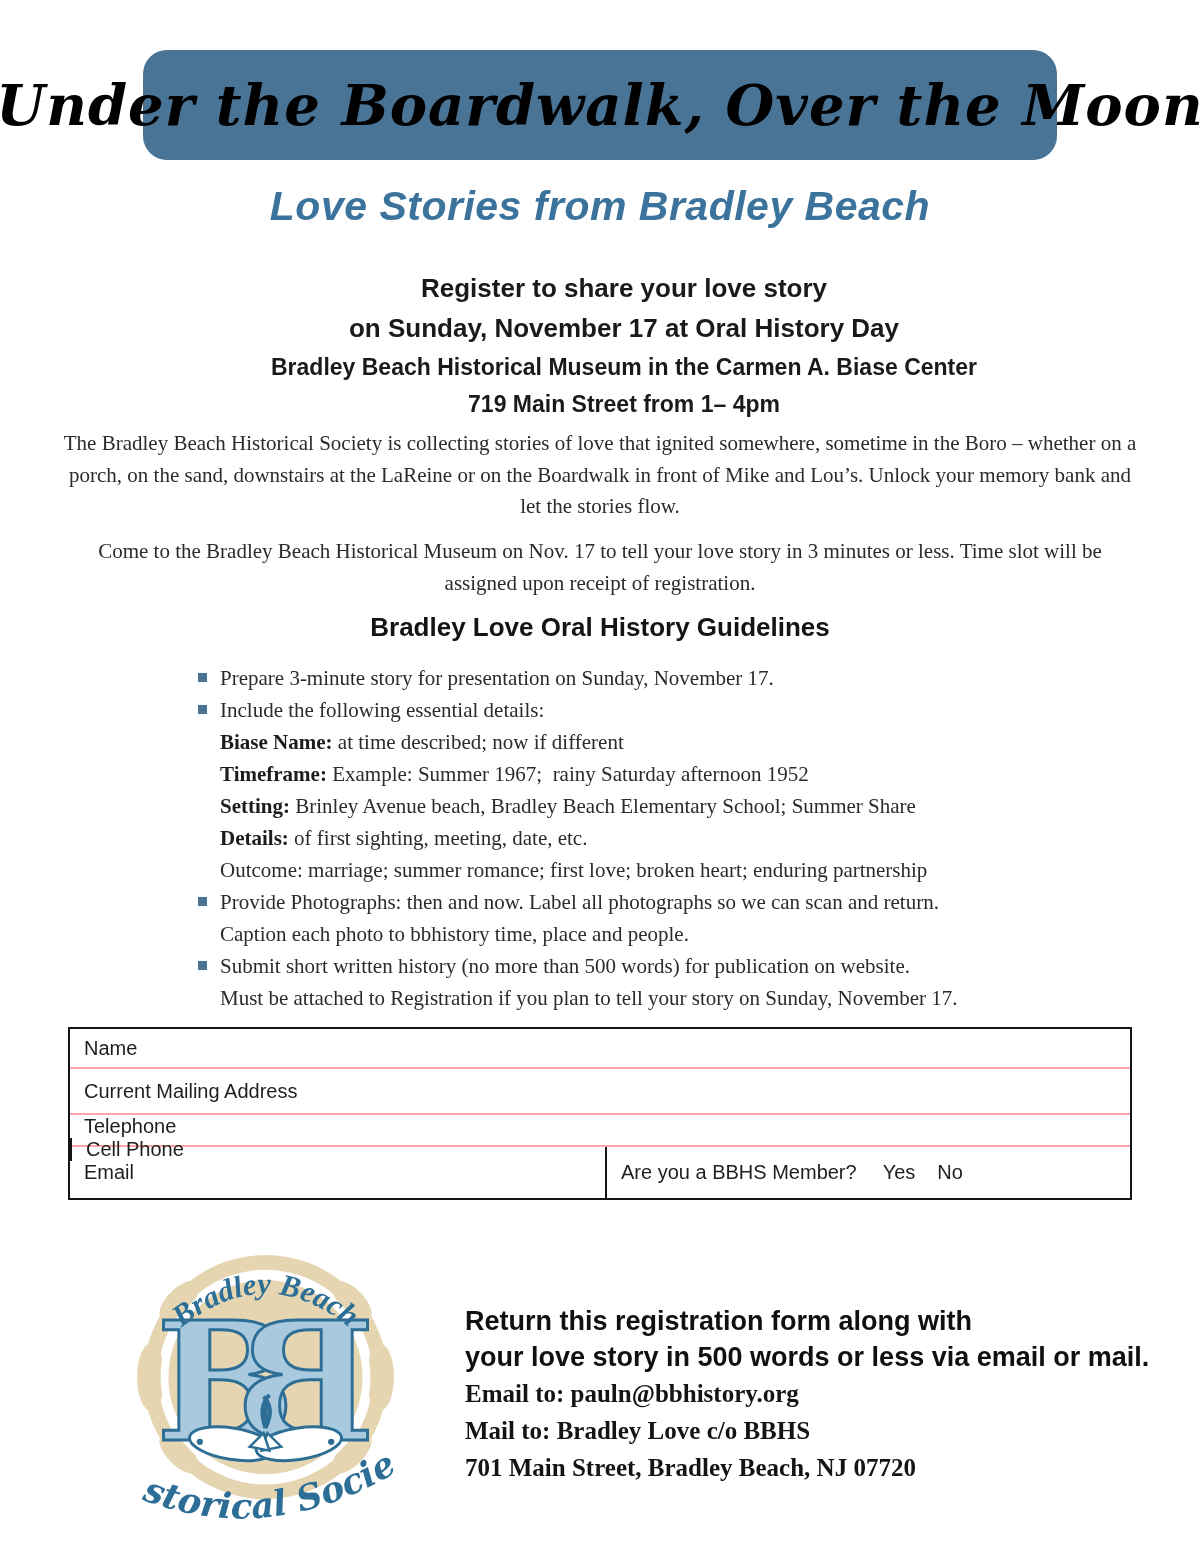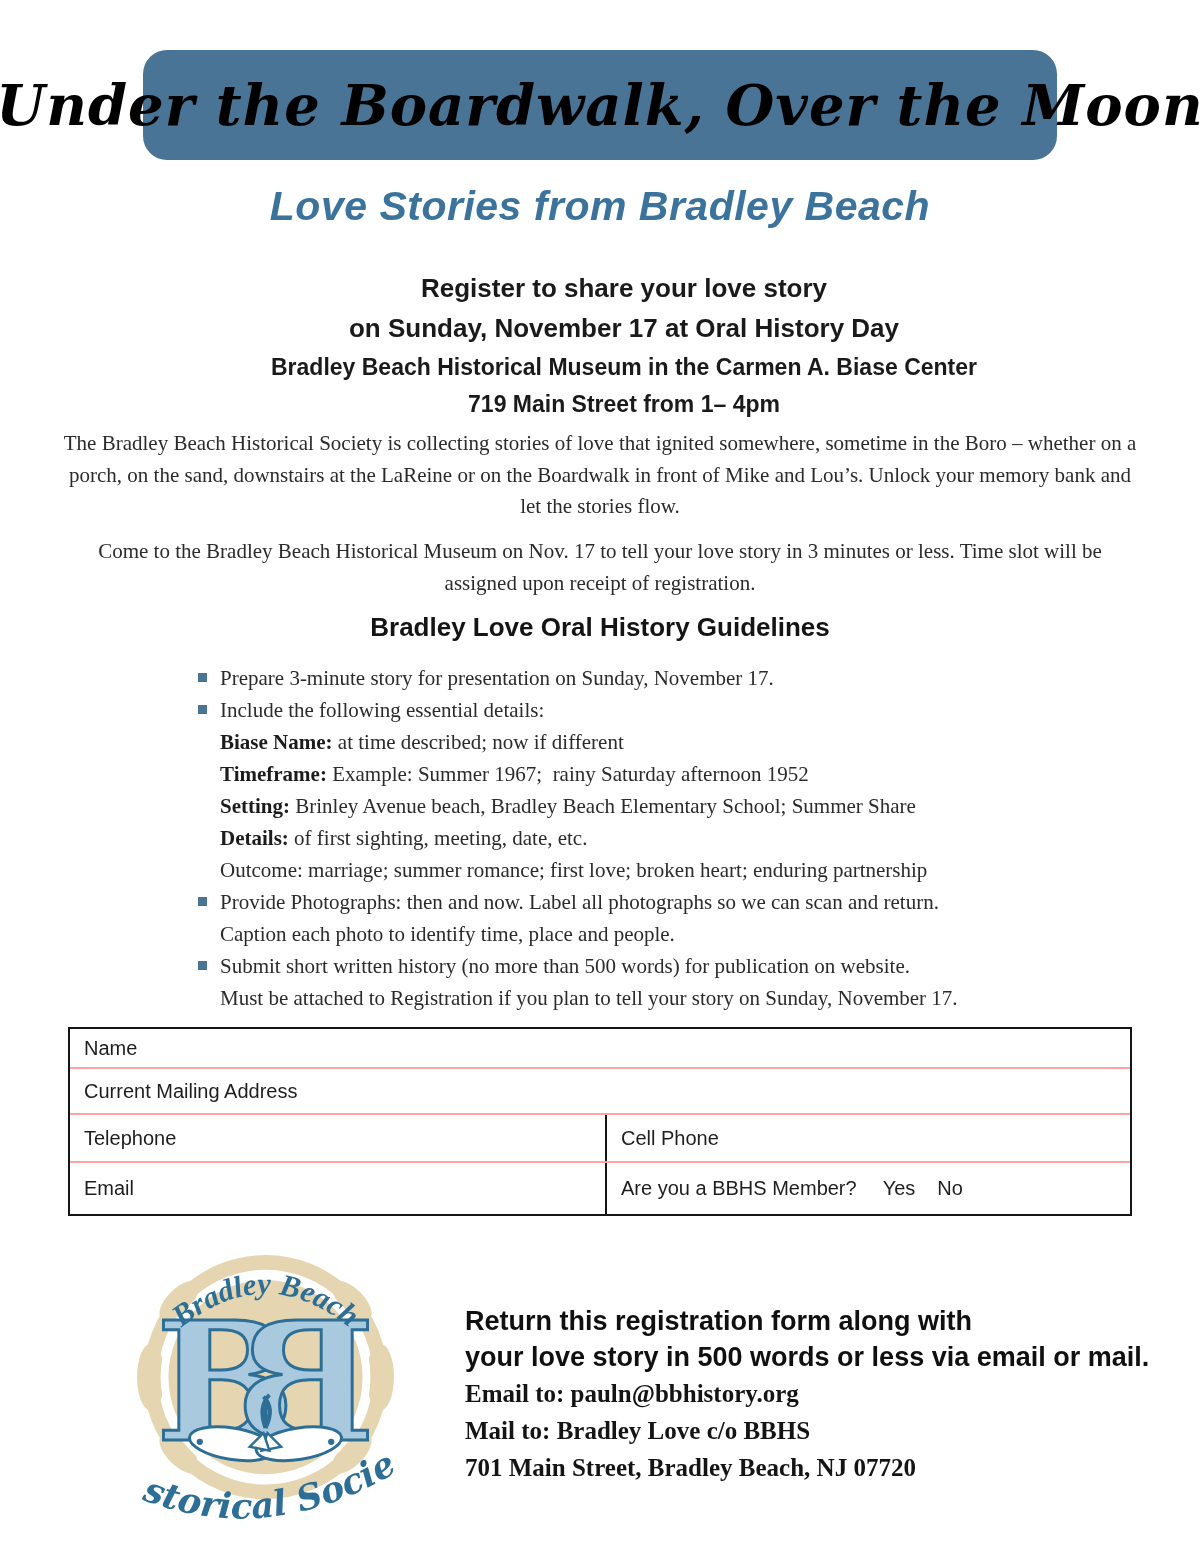--- a/index.html
+++ b/index.html
@@ -141,7 +141,7 @@
       <span class="sq"></span>
       <div class="gl-text">
         <div>Provide Photographs: then and now. Label all photographs so we can scan and return.</div>
-        <div>Caption each photo to identify time, place and people.</div>
+        <div>Caption each photo to bbhistory time, place and people.</div>
       </div>
     </div>
     <div class="gl-item">

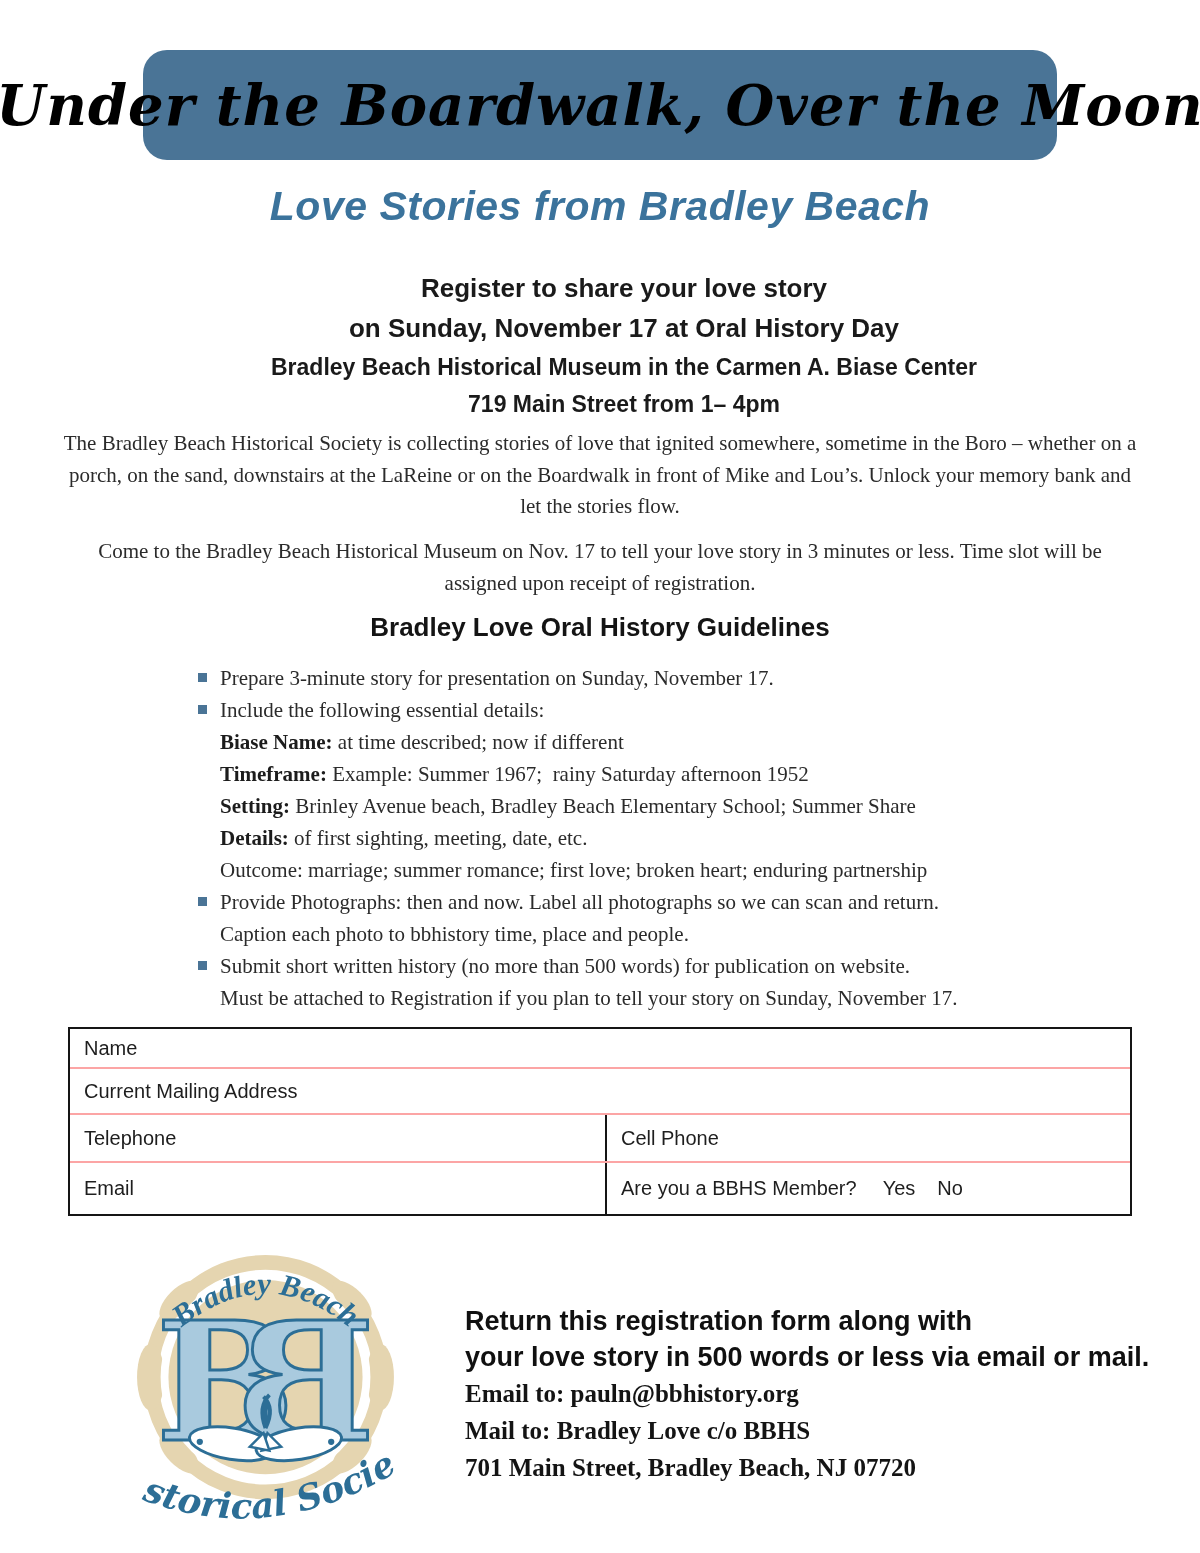--- a/index.html
+++ b/index.html
@@ -69,7 +69,7 @@
   .trow:last-child { border-bottom:none; }
   .r1 { height:40px; }
   .r2 { height:46px; }
-  .r3 { height:48px; }
+  .r3 { height:32px;flex-direction:column; }
   .r4 { height:51px;border-radius:8px; }
   .tcell { display:flex; align-items:center; padding-left:14px; }
   .cell-full { width:100%; }

